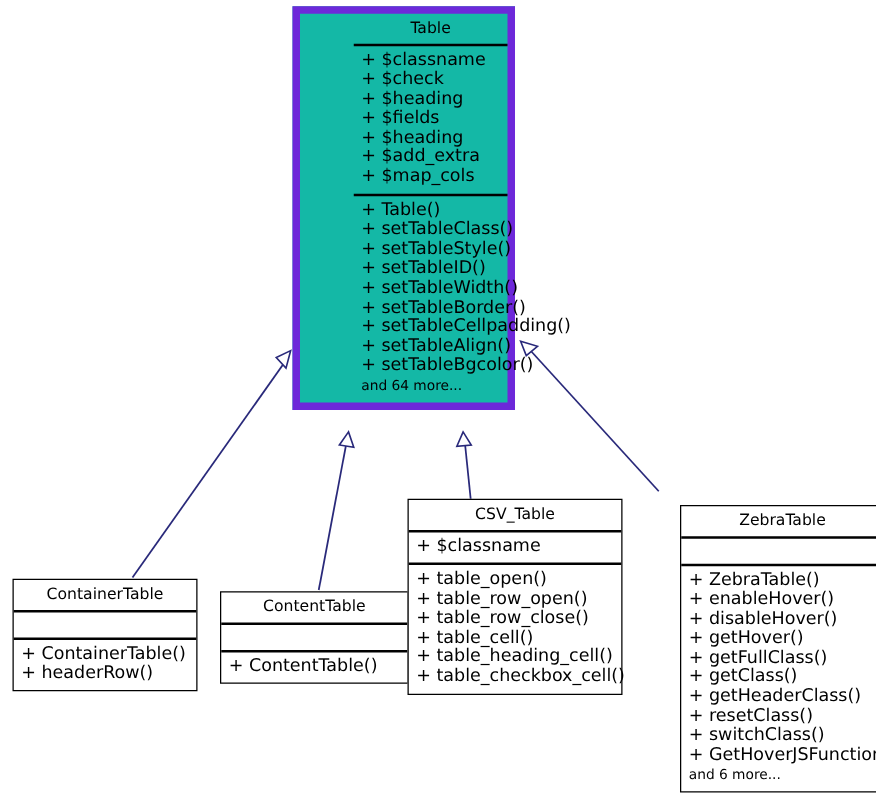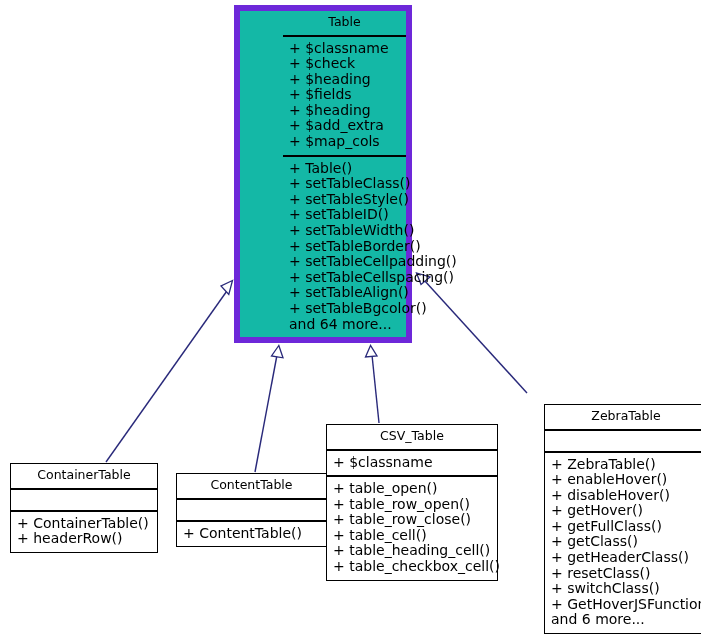--- a/index.html
+++ b/index.html
@@ -128,7 +128,6 @@
       <div class="member">+ setTableWidth()</div>
       <div class="member">+ setTableBorder()</div>
       <div class="member">+ setTableCellpadding()</div>
-      <div class="member">+ setTableCellspacing()</div>
       <div class="member">+ setTableAlign()</div>
       <div class="member">+ setTableBgcolor()</div>
       <div class="more">and 64 more...</div>

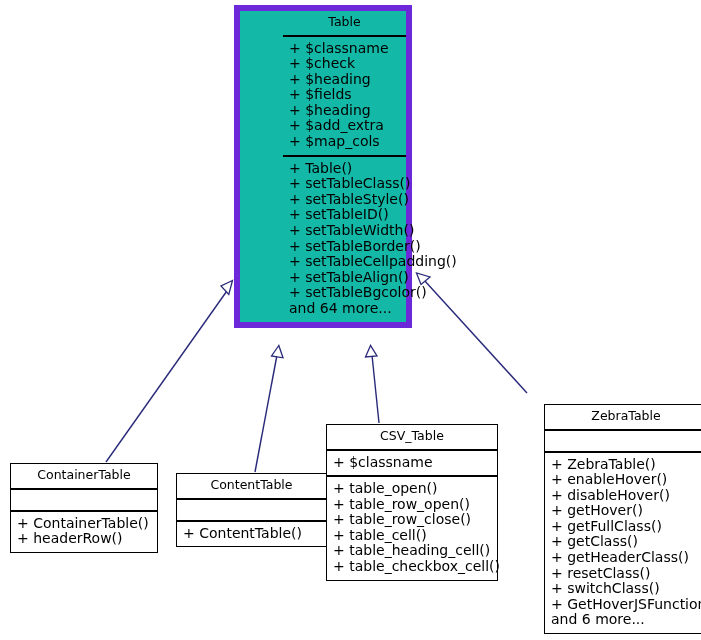--- a/index.html
+++ b/index.html
@@ -57,7 +57,7 @@
     text-align: left;
   }
   .more {
-    font-size: 14px;
+    font-size: 11px;
     color: #000000;
     line-height: 15.6px;
     white-space: nowrap;

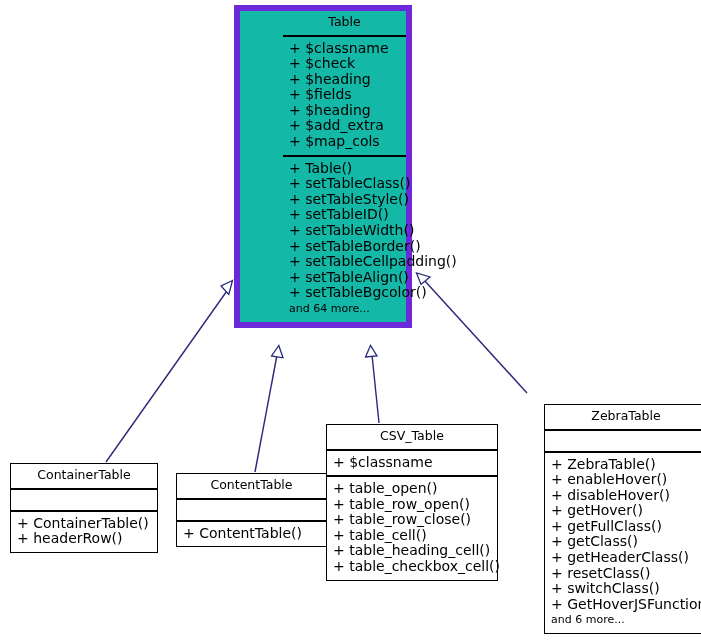--- a/index.html
+++ b/index.html
@@ -155,7 +155,7 @@
     </div>
   </div>
 
-  <div class="uml-class" style="left:326px; top:424px; width:172px;">
+  <div class="uml-class" style="left:326px; top:399px; width:172px;">
     <div class="cls-name">CSV_Table</div>
     <div class="sep thick"></div>
     <div class="compartment">

